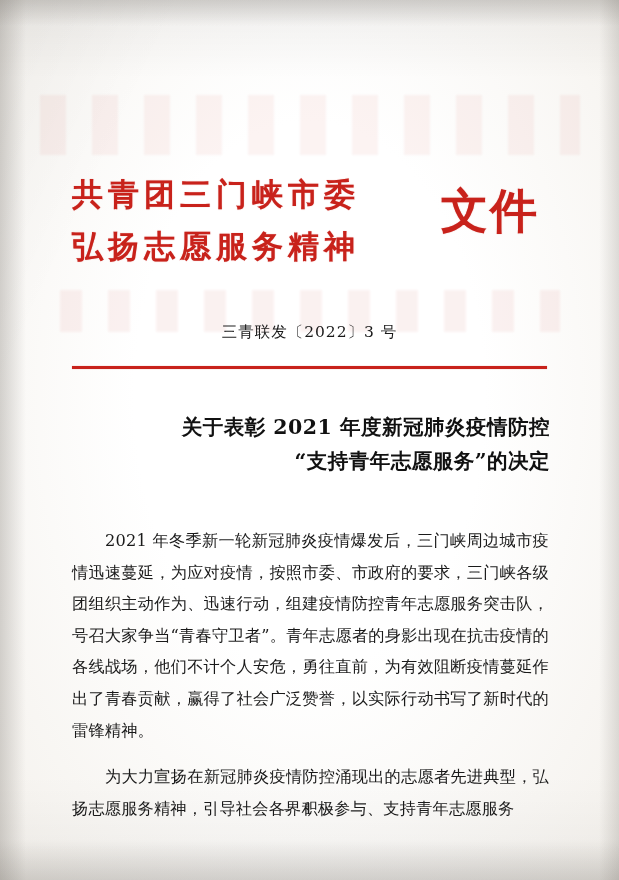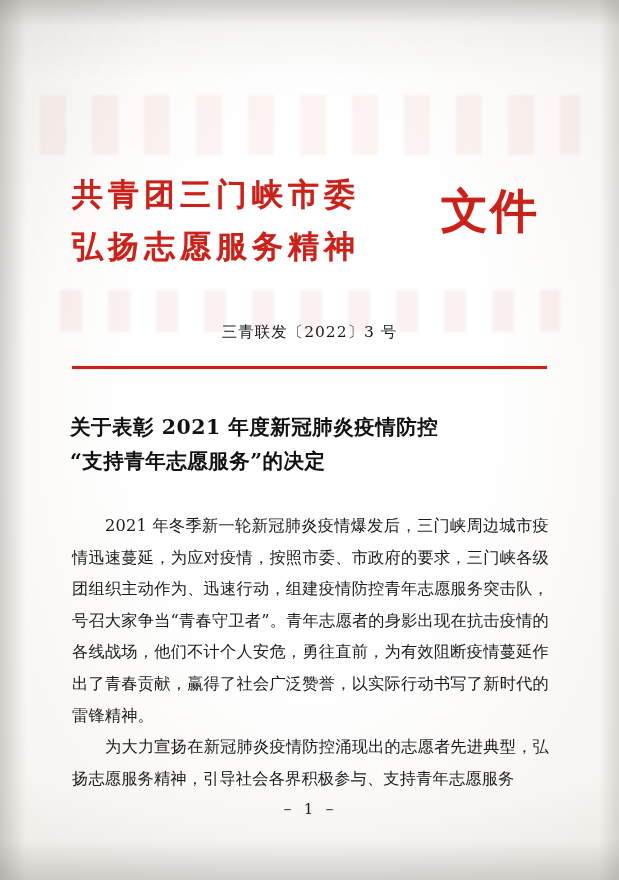--- a/index.html
+++ b/index.html
@@ -130,7 +130,7 @@
     left: 70px;
     top: 410px;
     width: 480px;
-    text-align: left;
+    text-align: right;
     color: #111;
     font-weight: bold;
     font-size: 20.5px;

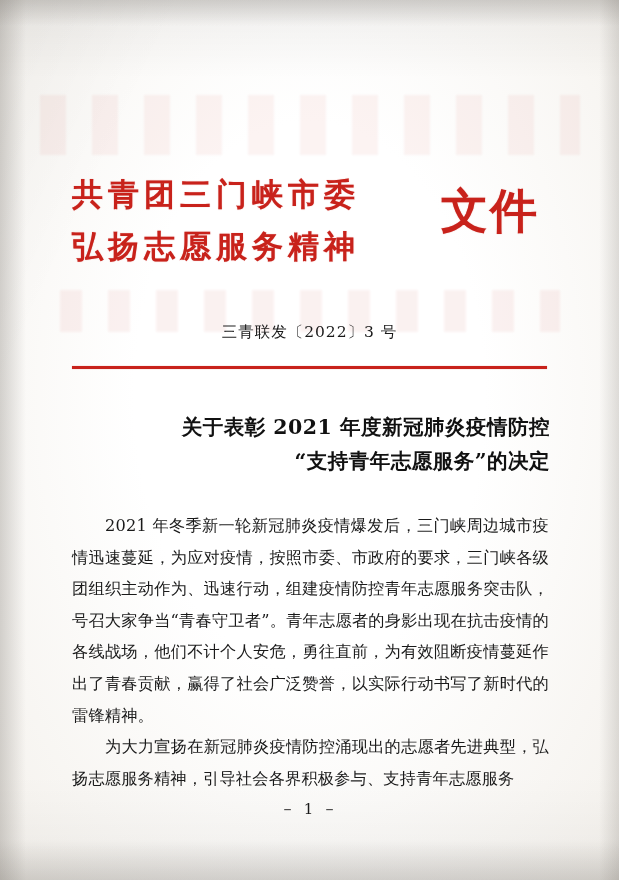--- a/index.html
+++ b/index.html
@@ -154,7 +154,7 @@
     font-family: "DejaVu Serif", "Liberation Serif", serif;
   }
   .body-text p {
-    margin: 0 0 0 0;
+    margin: 15px 0 0 0;
     text-indent: 33px;
   }
 

